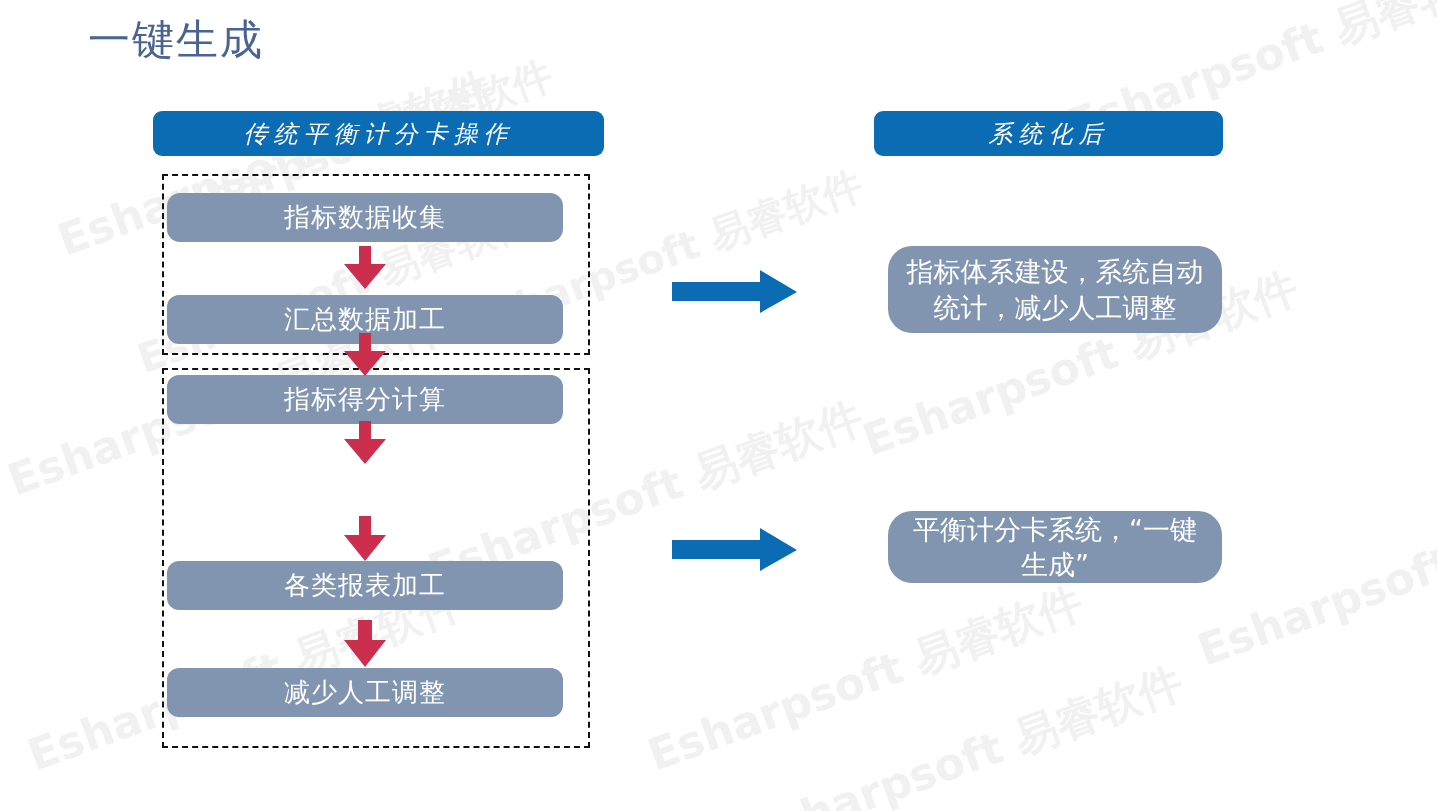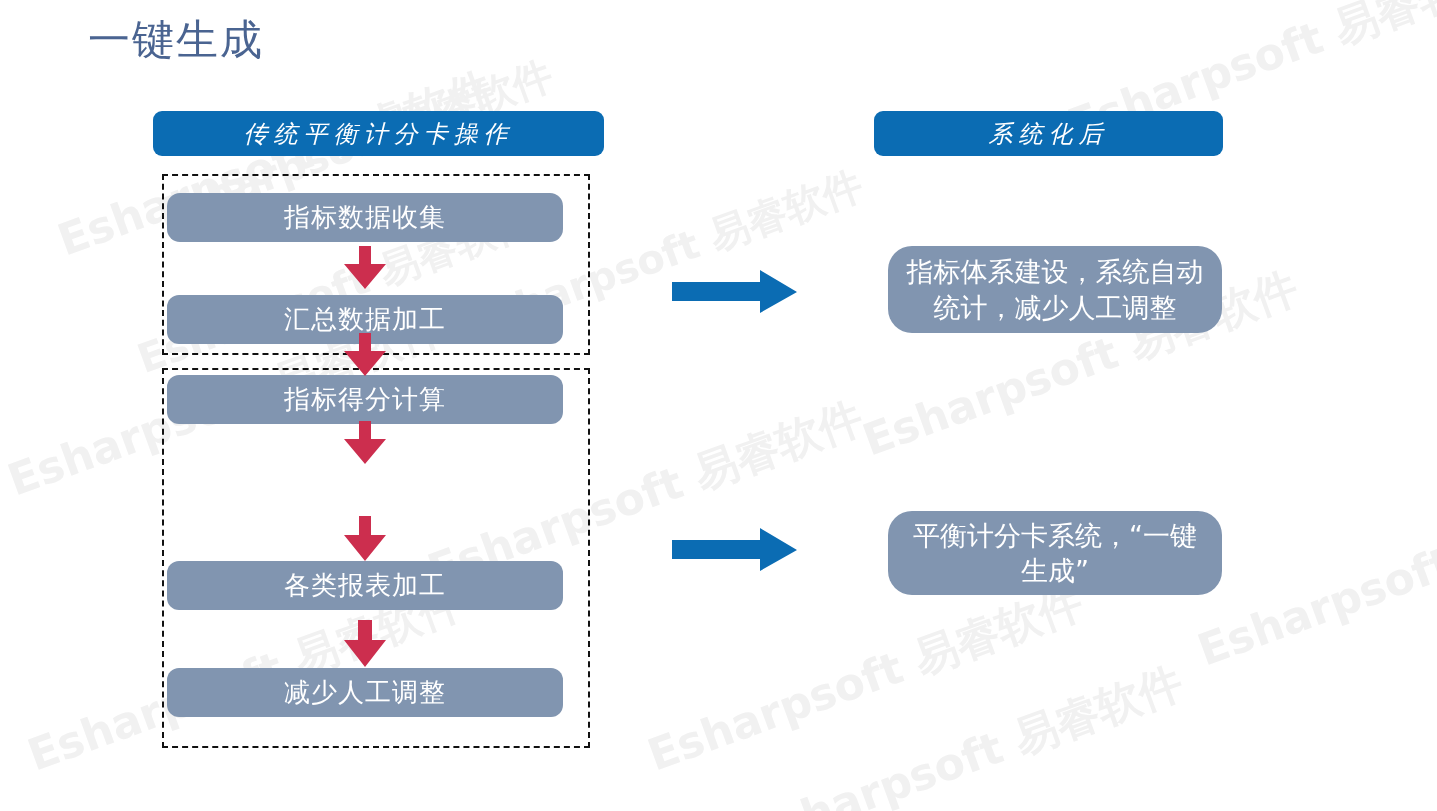--- a/index.html
+++ b/index.html
@@ -124,7 +124,7 @@
     z-index: 4;
   }
   #result-box-1 { left: 888px; top: 246px; width: 334px; height: 87px; }
-  #result-box-2 { left: 888px; top: 511px; width: 334px; height: 84px; }
+  #result-box-2 { left: 888px; top: 511px; width: 334px; height: 72px; }
 </style>
 </head>
 <body>

